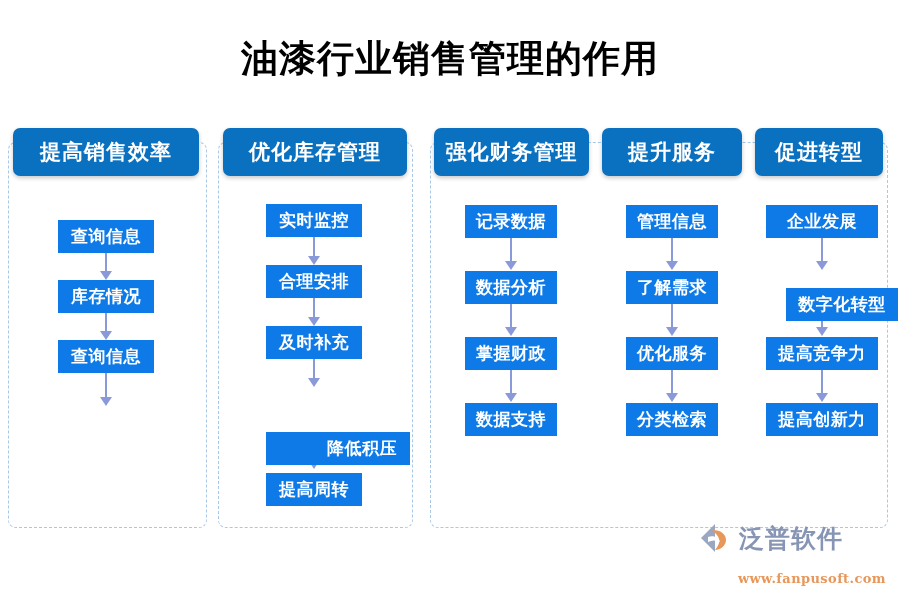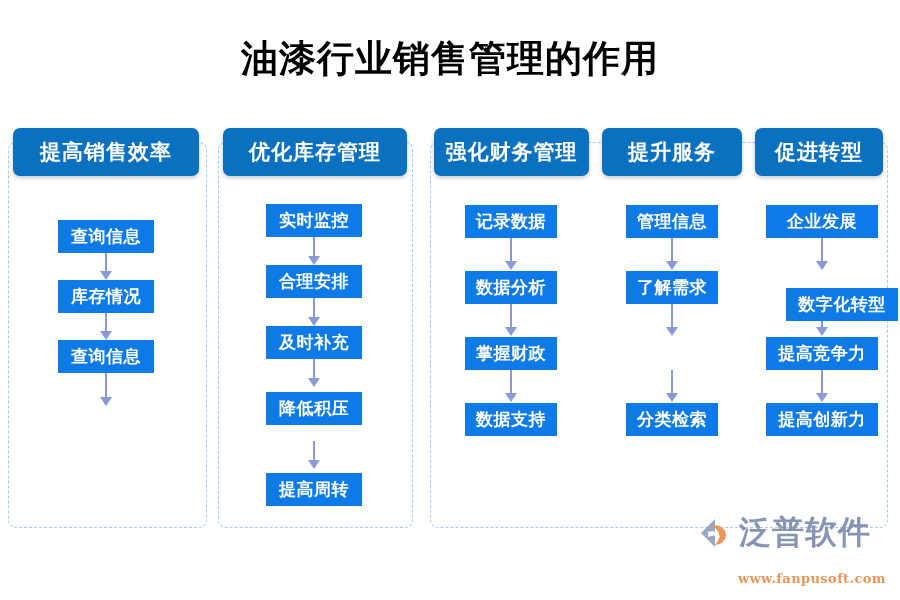--- a/index.html
+++ b/index.html
@@ -178,6 +178,7 @@
     <div class="shaft" style="height:23px;"></div>
       <div class="head" style="top:23px;"></div>
   </div>
+  <div class="item-box" style="left:626px;top:337px;width:92px;">优化服务</div>
   <div class="arrow" style="left:665px;top:370px;height:32px;">
     <div class="shaft" style="height:23px;"></div>
       <div class="head" style="top:23px;"></div>

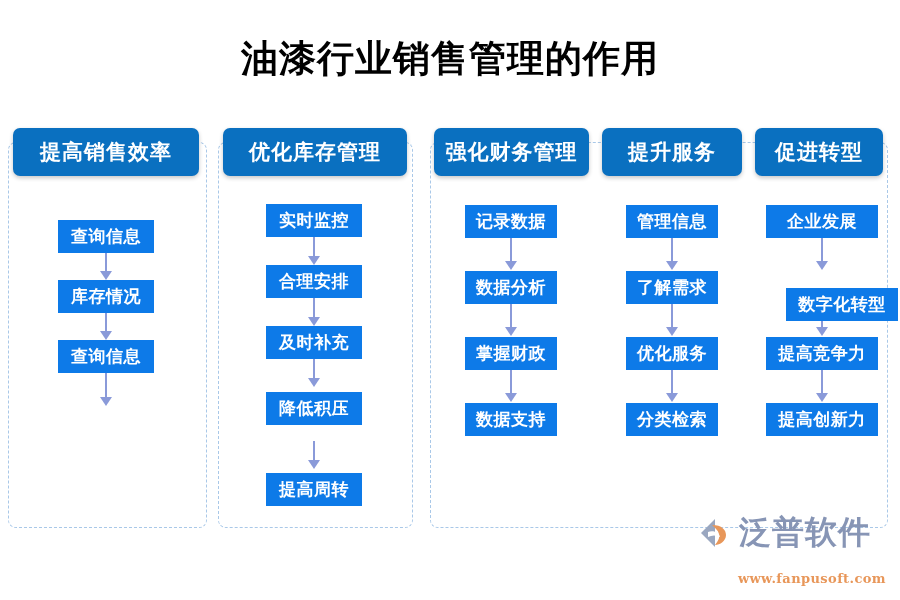--- a/index.html
+++ b/index.html
@@ -144,7 +144,7 @@
     <div class="shaft" style="height:19px;"></div>
       <div class="head" style="top:19px;"></div>
   </div>
-  <div class="item-box" style="left:266px;top:392px;width:96px;">降低积压</div>
+  <div class="item-box" style="left:266px;top:432px;width:96px;padding-left:48px;">降低积压</div>
   <div class="arrow" style="left:307px;top:441px;height:28px;">
     <div class="shaft" style="height:19px;"></div>
       <div class="head" style="top:19px;"></div>

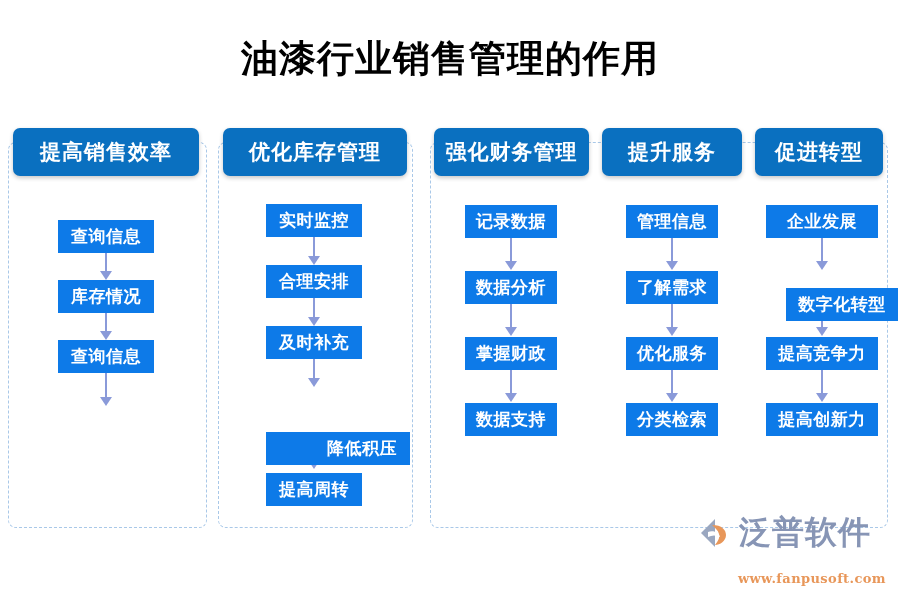--- a/index.html
+++ b/index.html
@@ -88,7 +88,7 @@
   }
   .logo-text{
     font-family:Liberation Serif, serif;
-    font-size:32px;font-weight:700;color:#8795b5;letter-spacing:1px;
+    font-size:25px;font-weight:700;color:#8795b5;letter-spacing:1px;
   }
   .logo-url{
     font-family:"DejaVu Serif","Liberation Serif",serif;

